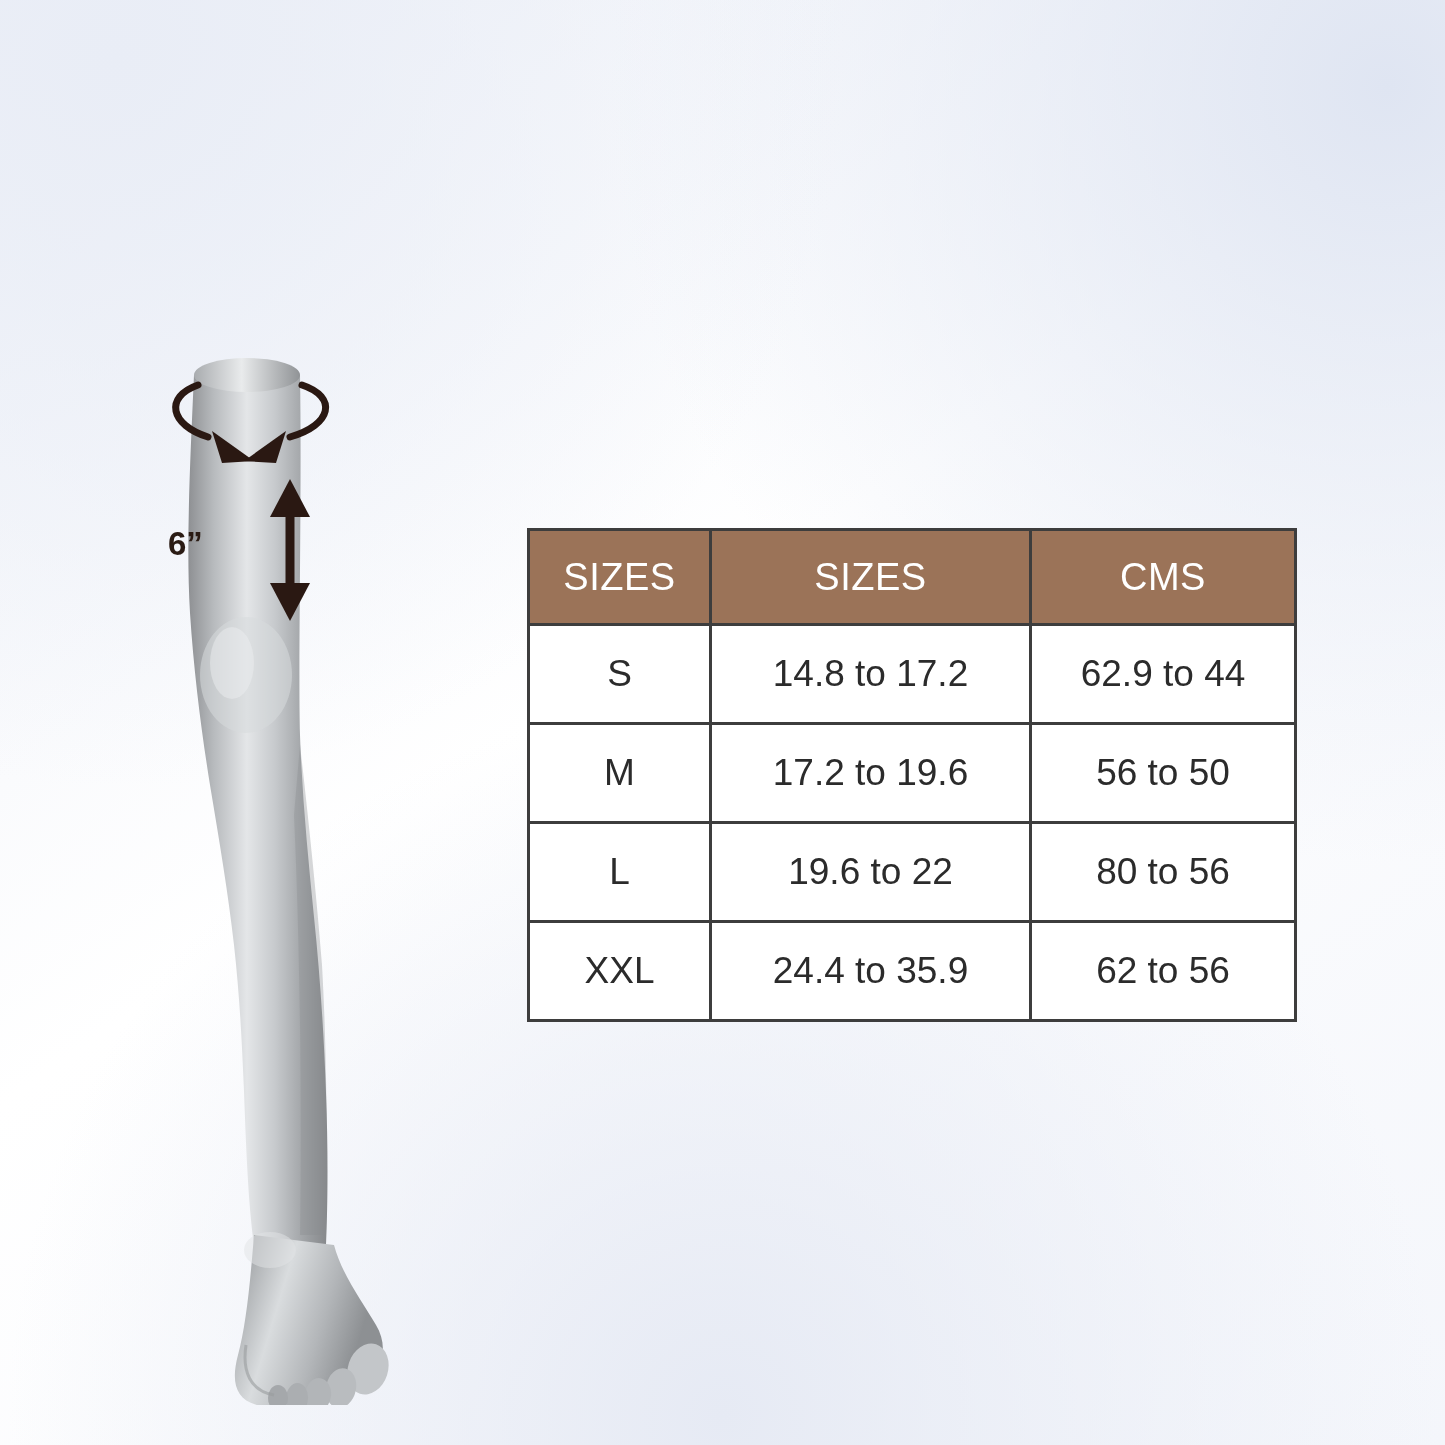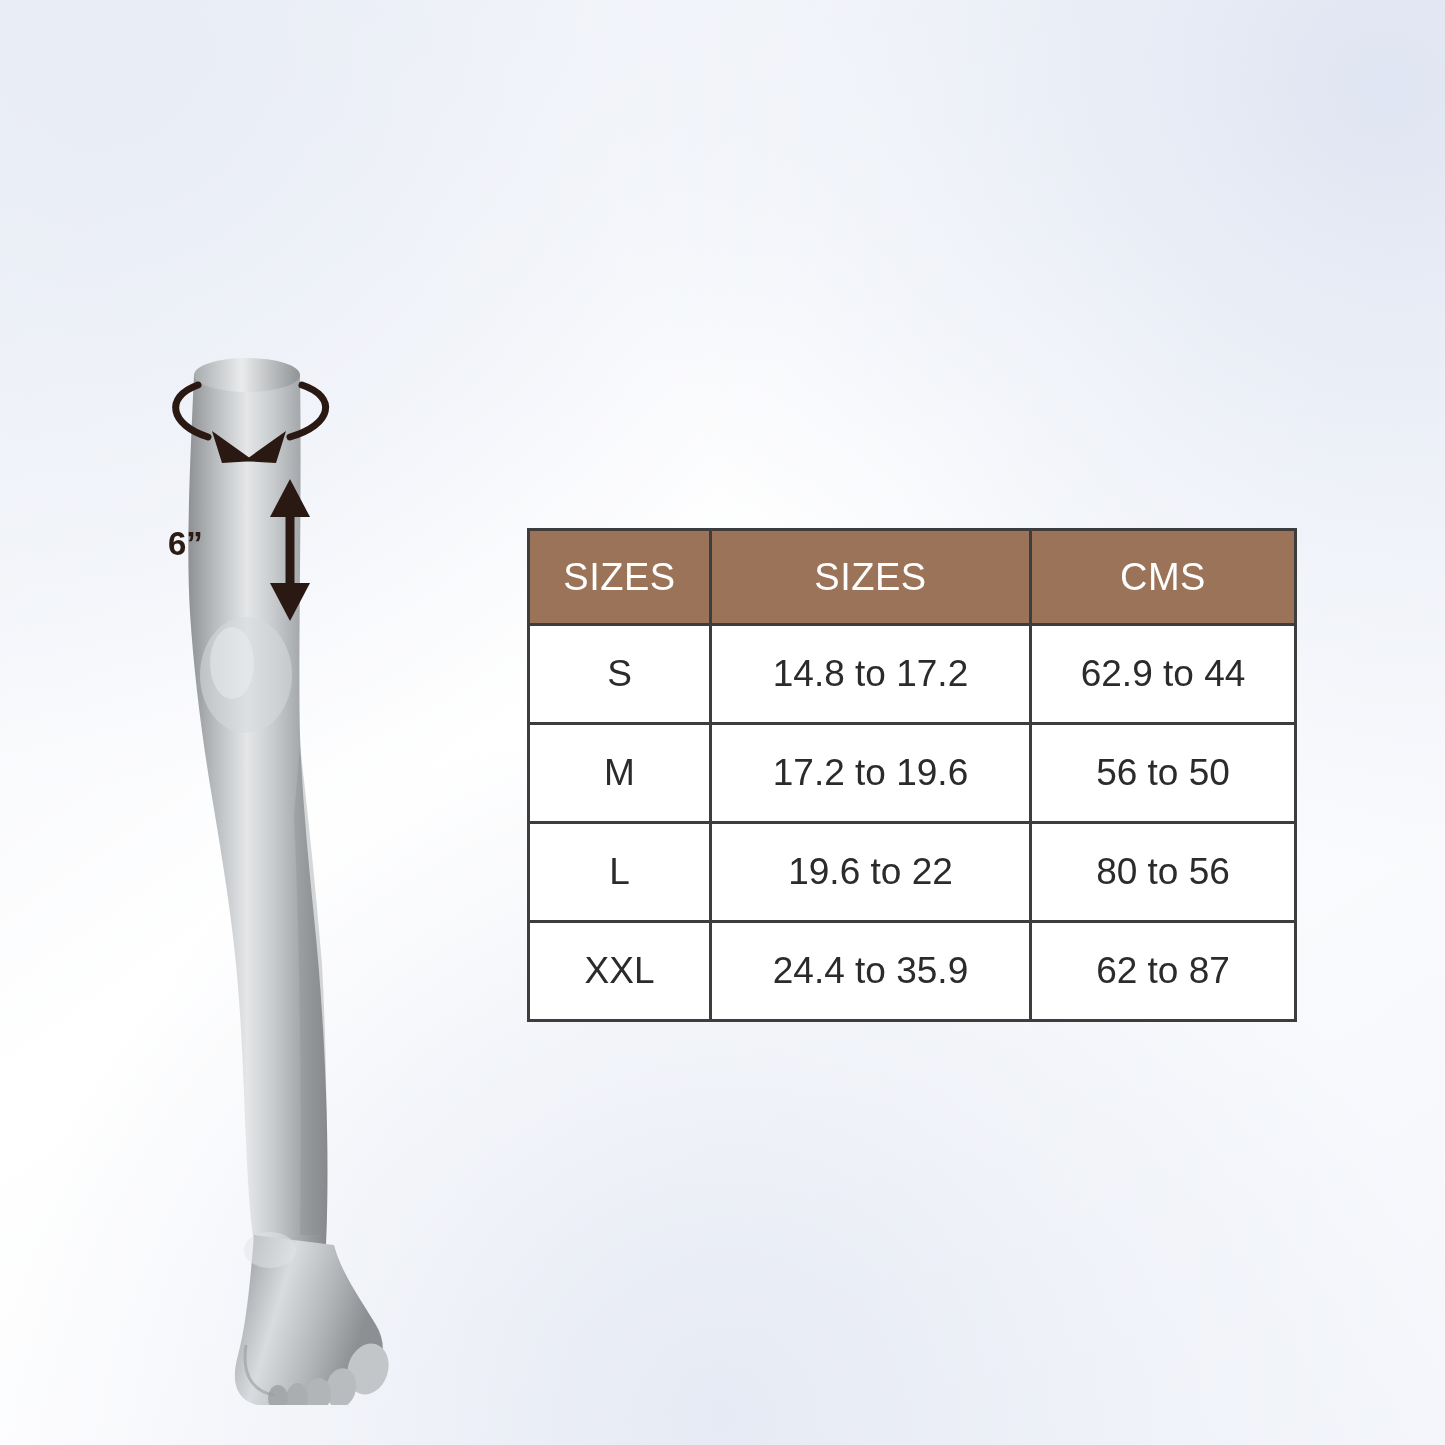--- a/index.html
+++ b/index.html
@@ -212,7 +212,7 @@
       <tr>
         <td>XXL</td>
         <td>24.4 to 35.9</td>
-        <td>62 to 87</td>
+        <td>62 to 56</td>
       </tr>
     </tbody>
   </table>

